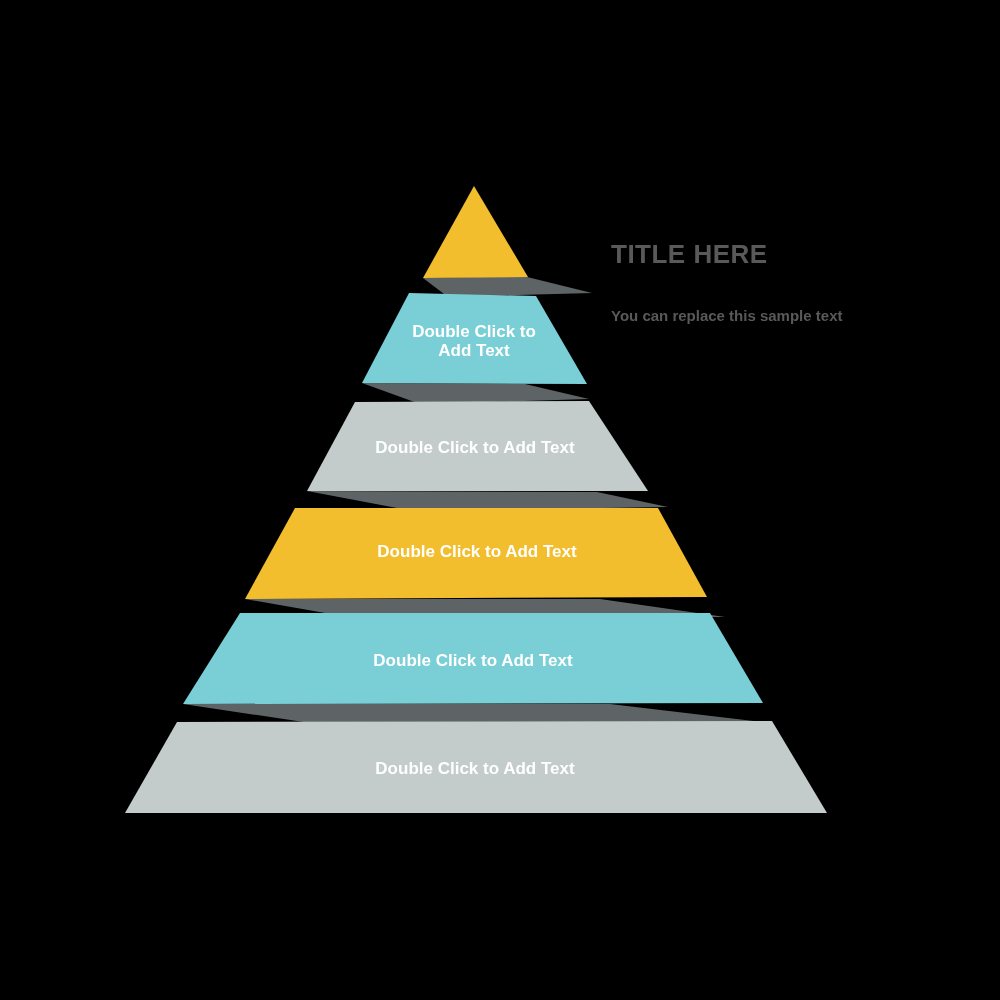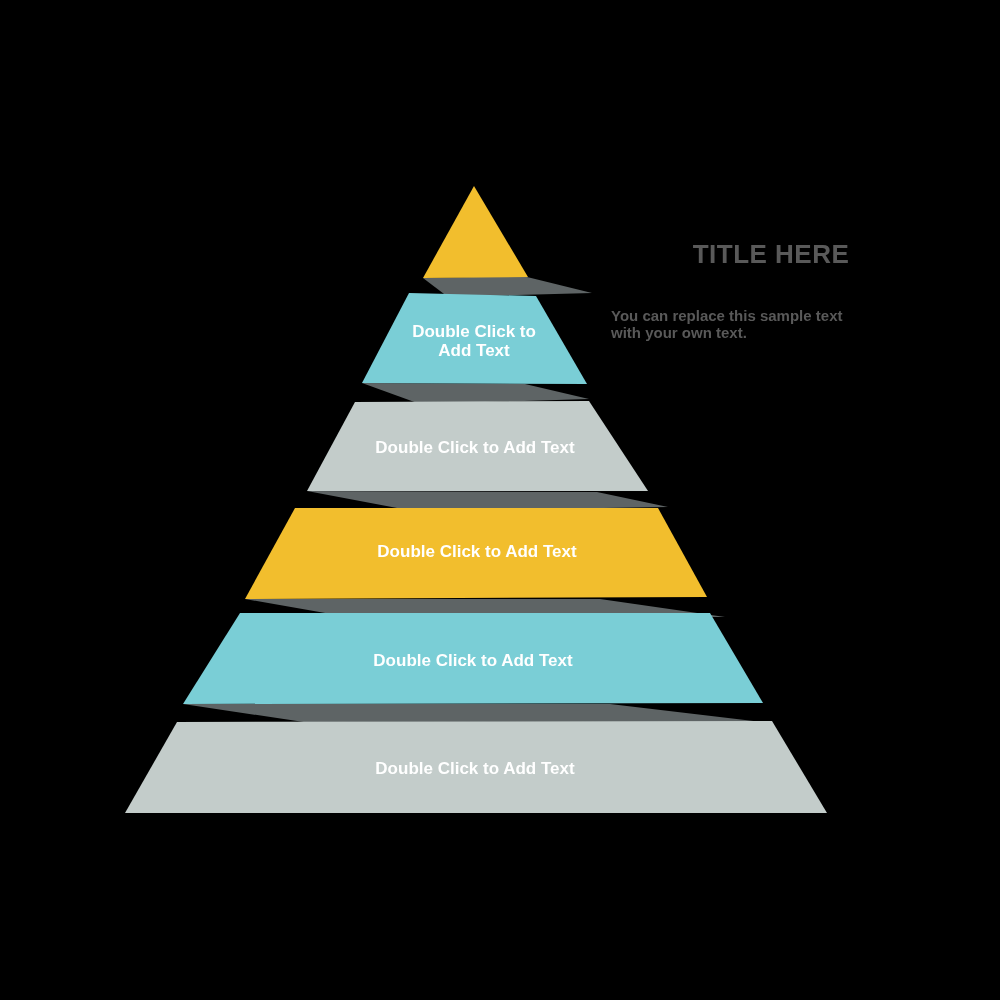--- a/index.html
+++ b/index.html
@@ -42,7 +42,6 @@
     font-weight: bold;
     letter-spacing: 0.5px;
     line-height: 1.1;
-    text-align: center;
   }
   .subtitle-text {
     margin-top: 38px;

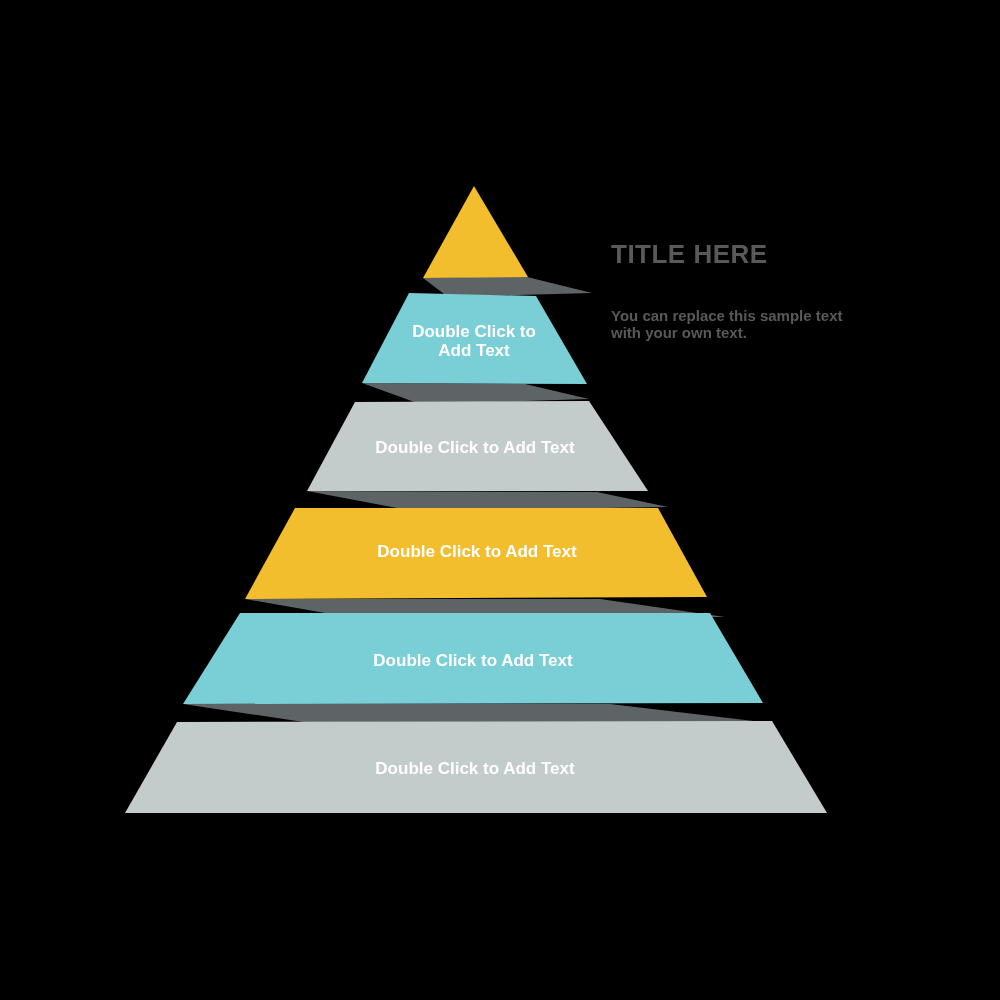--- a/index.html
+++ b/index.html
@@ -91,7 +91,6 @@
     <div class="title-text" style="color: rgb(89, 89, 89);">TITLE HERE</div>
     <div class="subtitle-text" style="color: rgb(89, 89, 89);">
       <div>You can replace this sample text</div>
-      <div>with your own text.</div>
     </div>
   </div>
 

